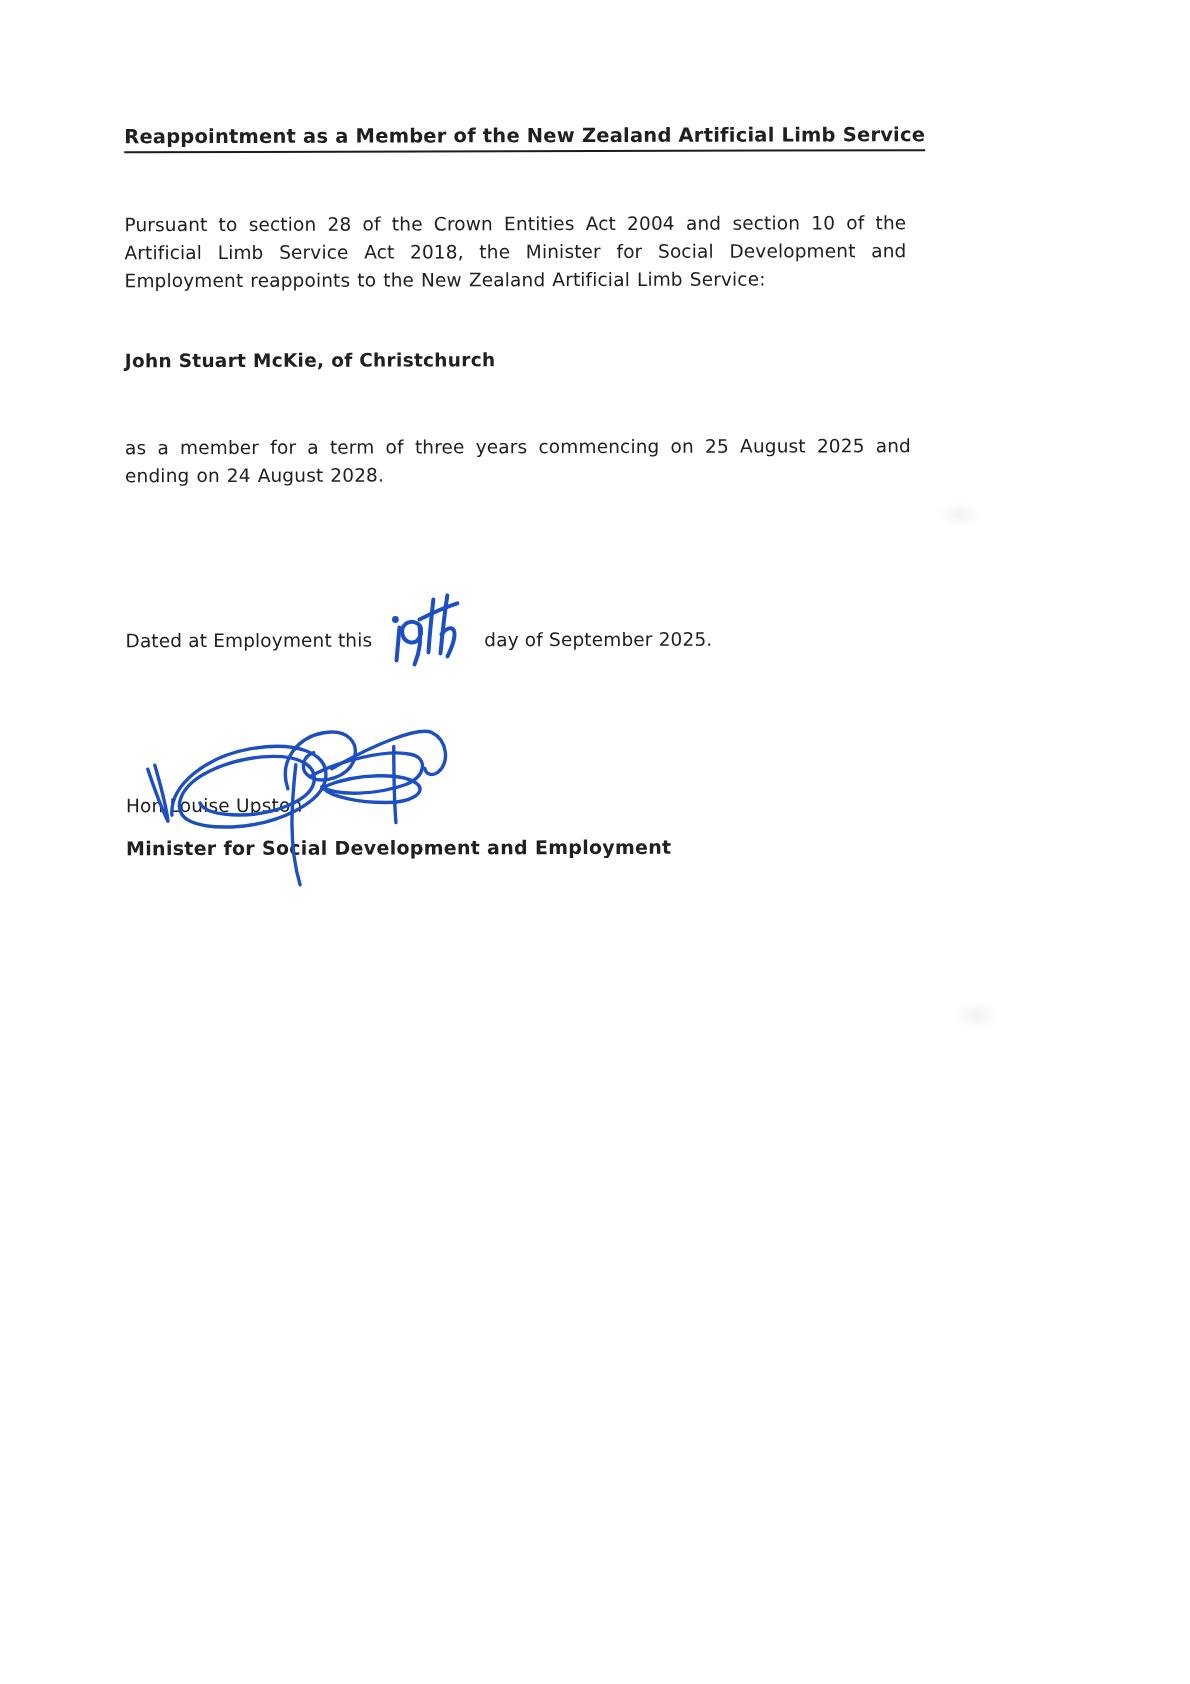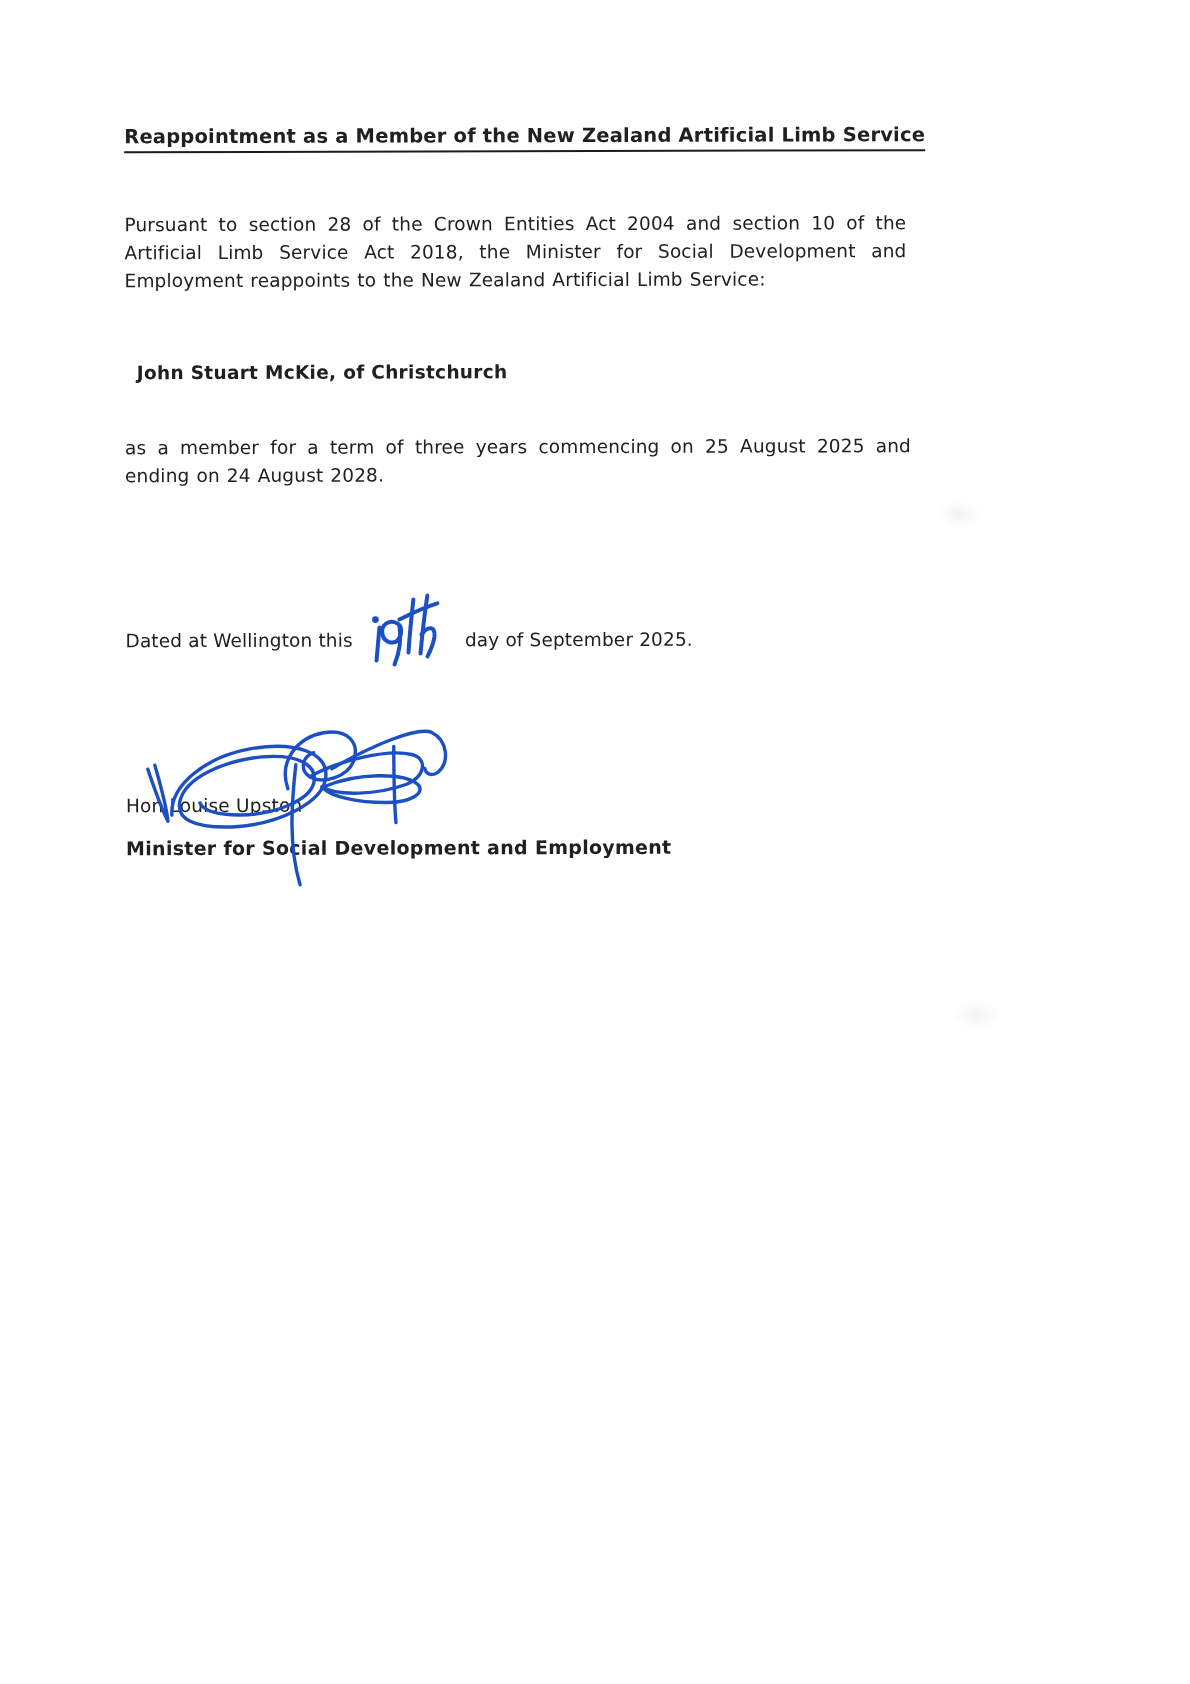--- a/index.html
+++ b/index.html
@@ -54,7 +54,7 @@
     position: absolute;
     left: 126px;
     top: 349px;
-    margin: 12px;
+    margin: 0;
     font-size: 18.5px;
     font-weight: bold;
     letter-spacing: 0.3px;

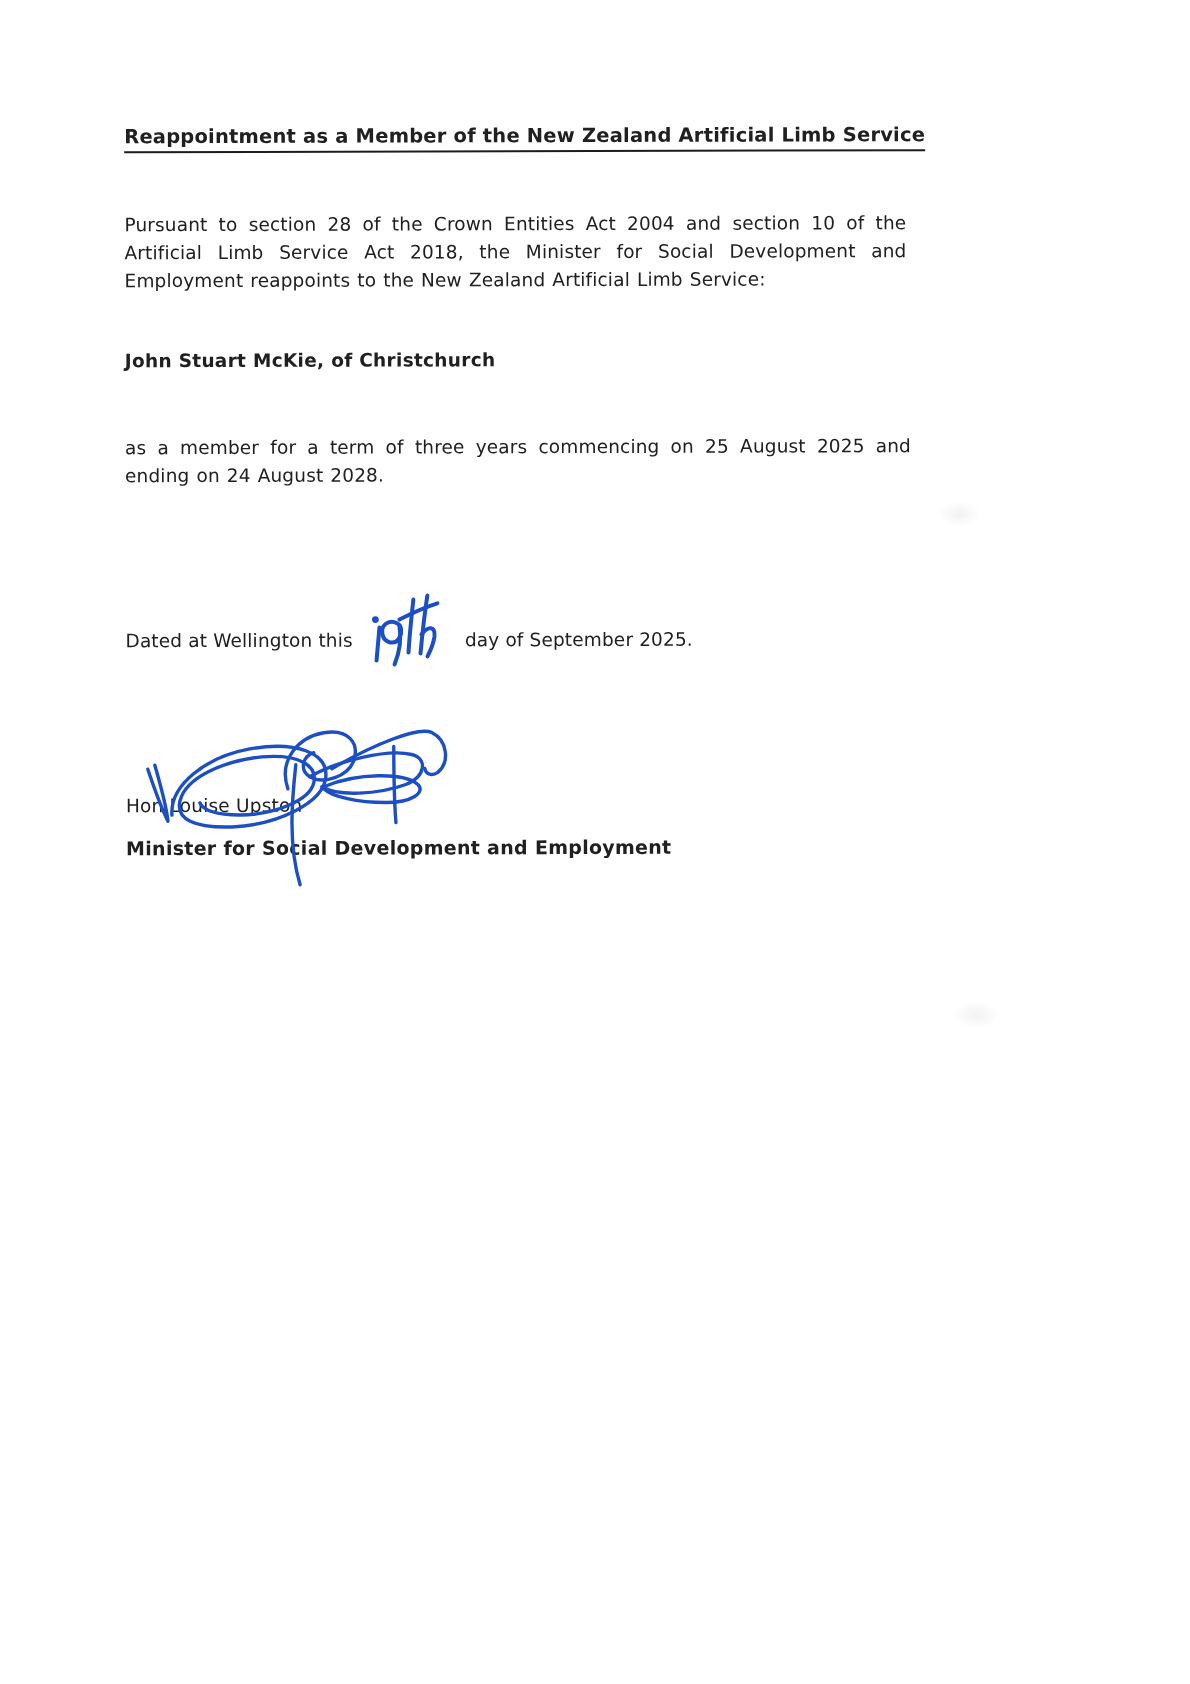--- a/index.html
+++ b/index.html
@@ -139,7 +139,7 @@
     <p class="para para-term">as a member for a term of three years commencing on 25 August 2025 and ending on 24 August 2028.</p>
 
     <div class="dated-row">
-      <span>Dated at Wellington this</span>
+      <span>Dated at Employment this</span>
       <span class="day-slot" aria-label="19th">
         
         <svg width="84" height="78" viewBox="0 0 84 78">

